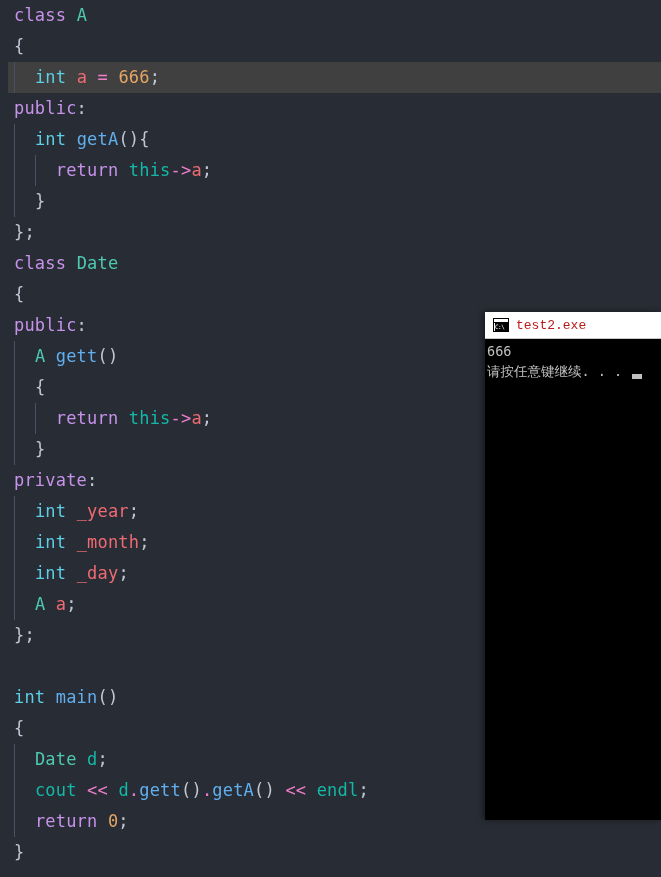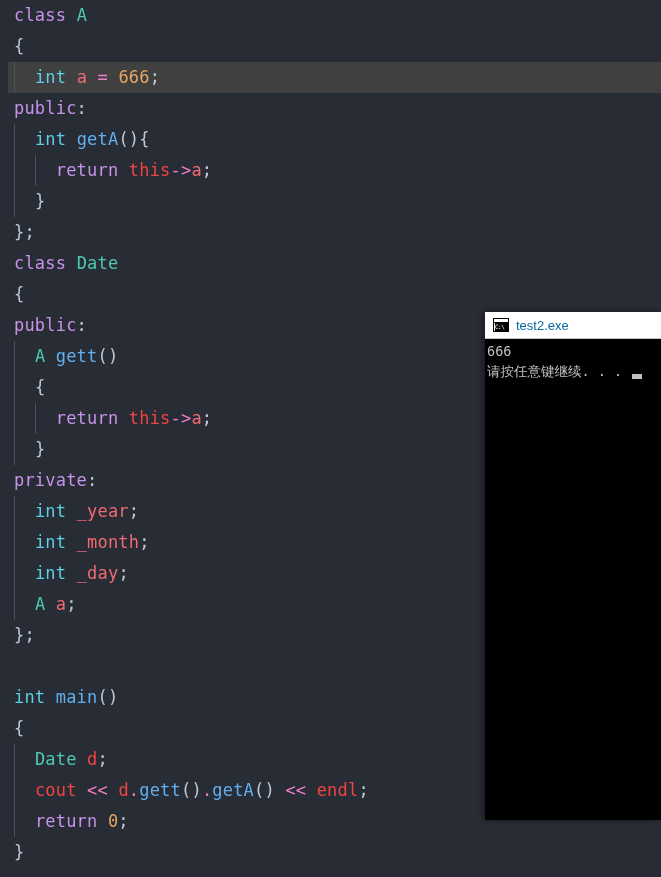--- a/index.html
+++ b/index.html
@@ -57,7 +57,7 @@
   .t-num   { color: #e5a663; }  
   .t-op    { color: #f07ecb; }  
   .t-punct { color: #bfc7d5; }  
-  .t-plain { color: #ef4444; }  
+  .t-plain { color: #14b8a6; }  
 
   
   #console-window {

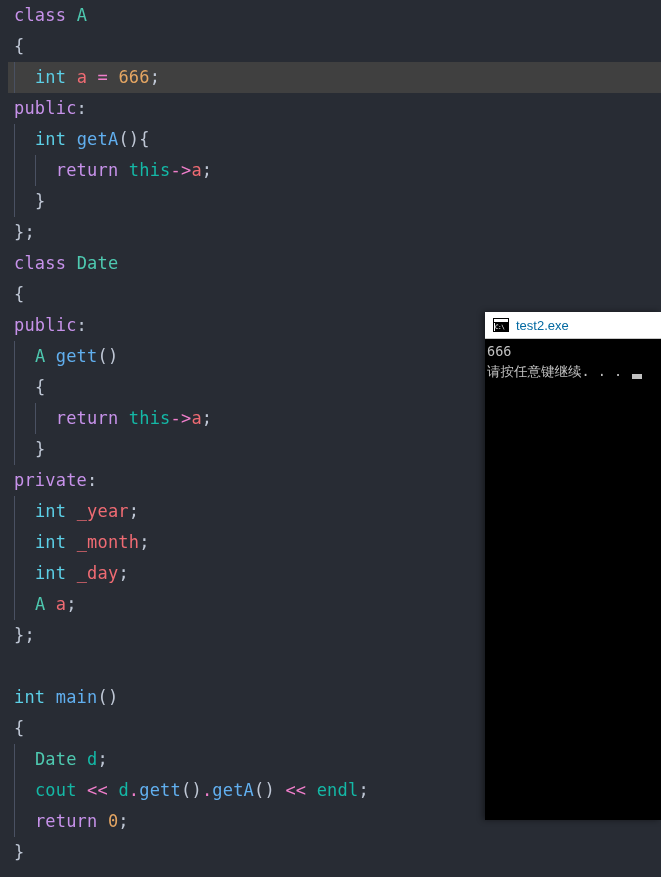--- a/index.html
+++ b/index.html
@@ -110,9 +110,9 @@
     letter-spacing: -0.5px;
   }
   #console-title {
-    font-family: Liberation Sans, sans-serif;
+    font-family: Liberation Mono, monospace;
     font-size: 13px;
-    color: #0369a1;
+    color: #b91c1c;
   }
   #console-body {
     padding: 2px 0 0 2px;

